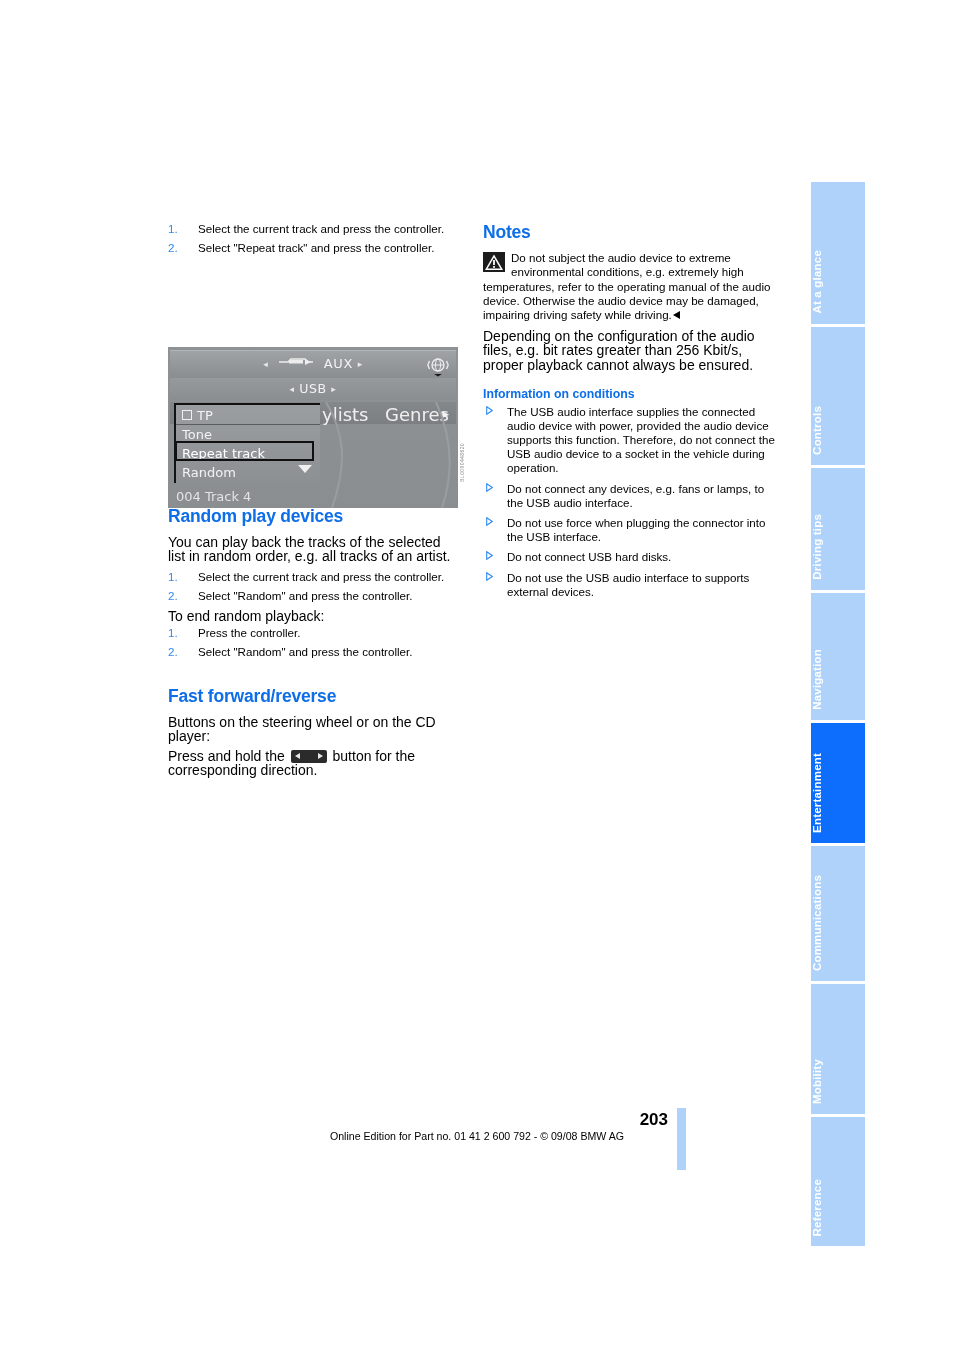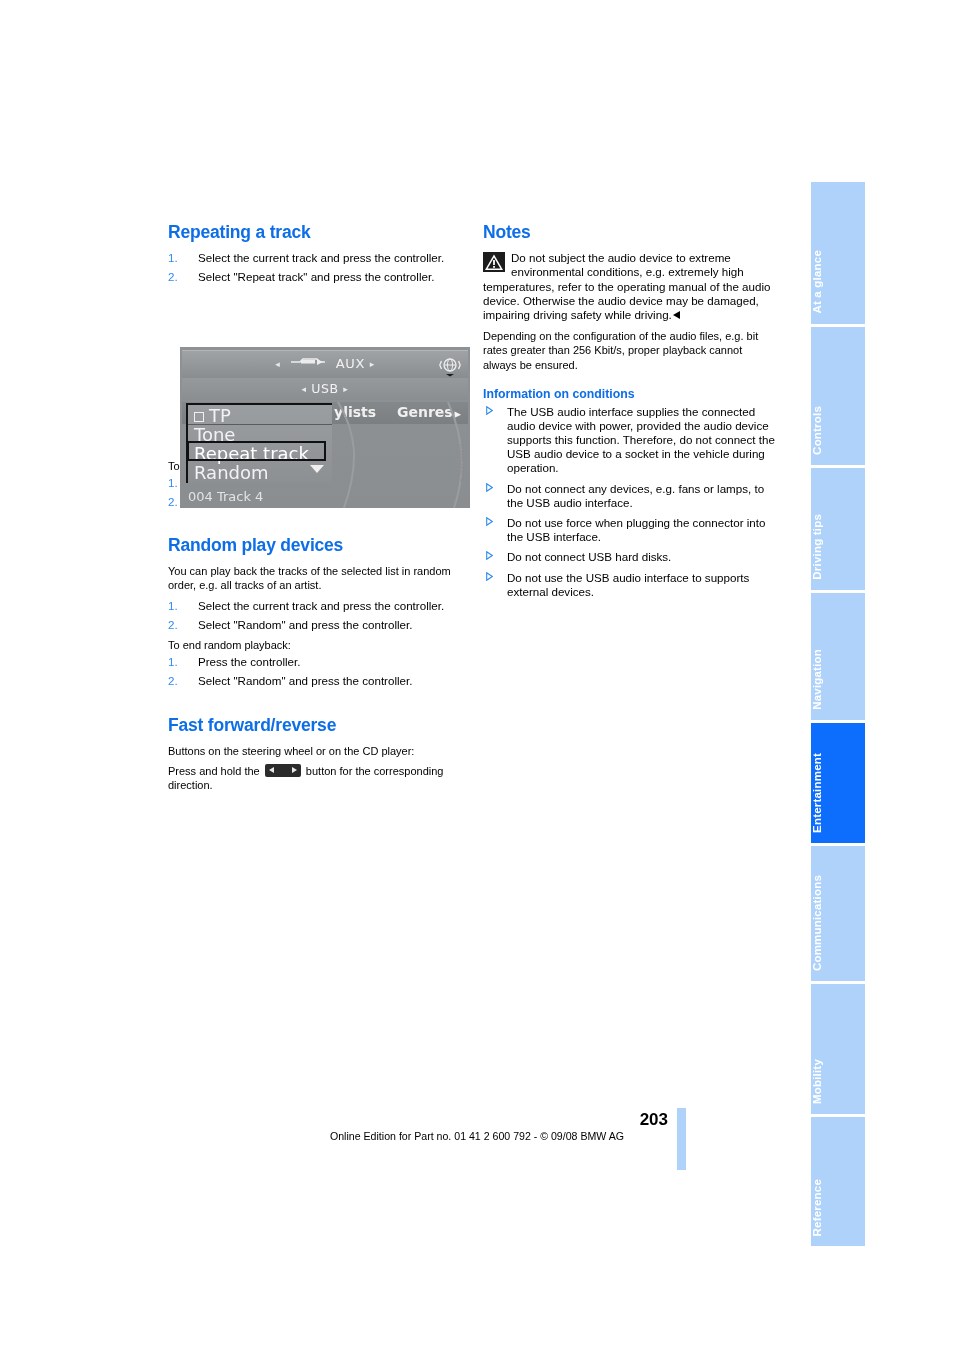--- a/index.html
+++ b/index.html
@@ -406,7 +406,6 @@
 
   <div class="column" id="col-left">
 
-    <h2 class="section-heading">Repeating a track</h2>
 
     <ol class="num-list">
       <li>

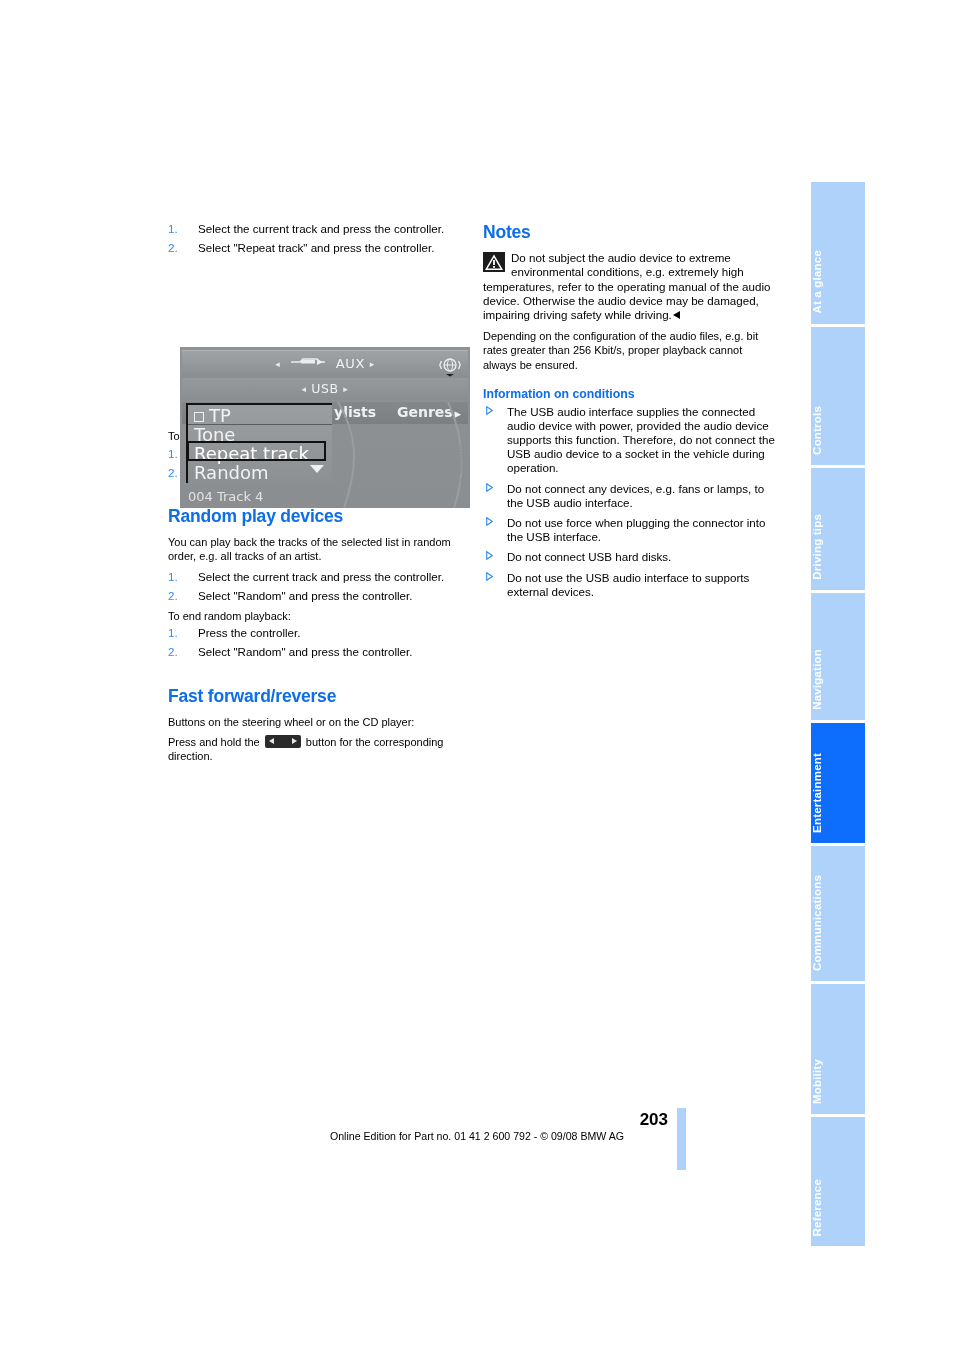--- a/index.html
+++ b/index.html
@@ -51,7 +51,7 @@
   }
 
   p.body-text {
-    font-size: 11px;
+    font-size: 14px;
     line-height: 14.2px;
     margin: 0 0 6px 0;
     color: #000;

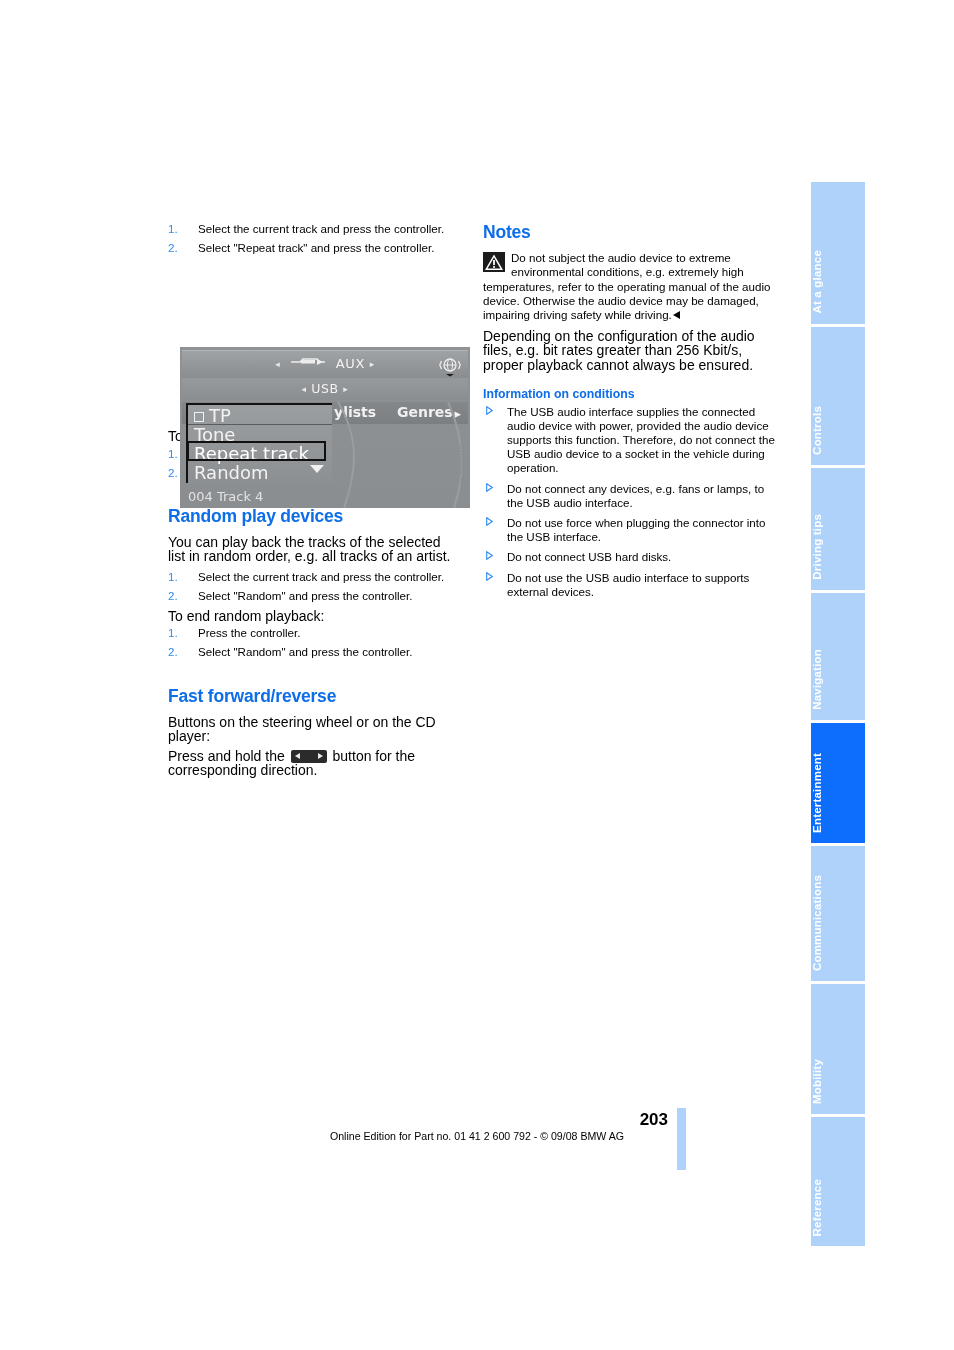--- a/index.html
+++ b/index.html
@@ -187,7 +187,7 @@
   }
   #idrive-shot {
     position: absolute;
-    left: 12px; top: 0;
+    left: 0; top: 0;
     width: 290px;
     height: 161px;
     background: linear-gradient(180deg,#8f9295 0%, #8b8e91 100%);

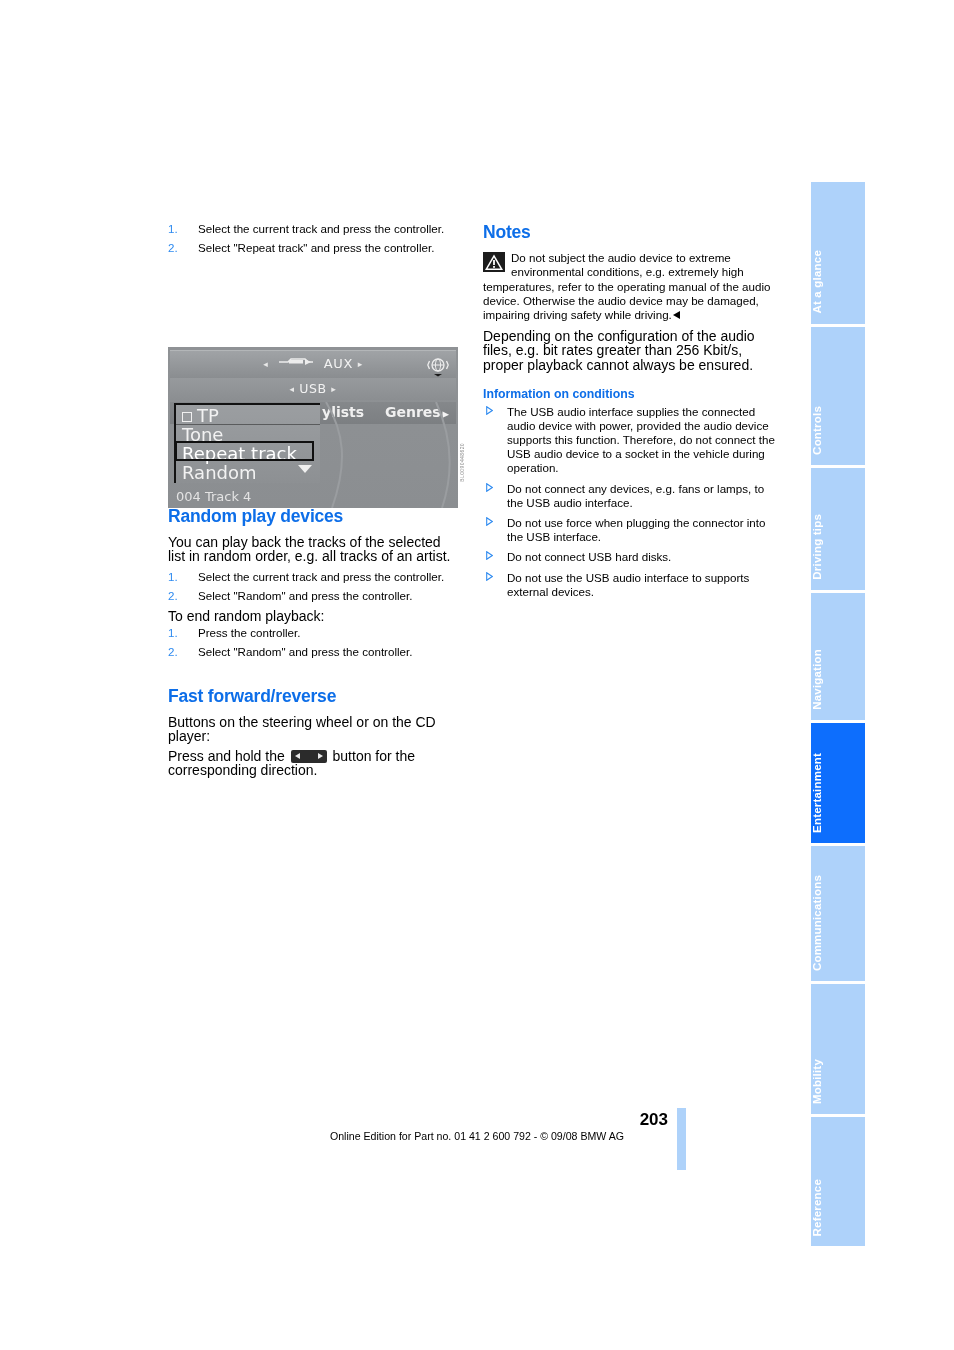--- a/index.html
+++ b/index.html
@@ -277,7 +277,7 @@
     position: absolute;
     left: 6px;
     color: #f2f2f2;
-    font-size: 18px;
+    font-size: 13px;
     line-height: 19px;
     white-space: nowrap;
   }

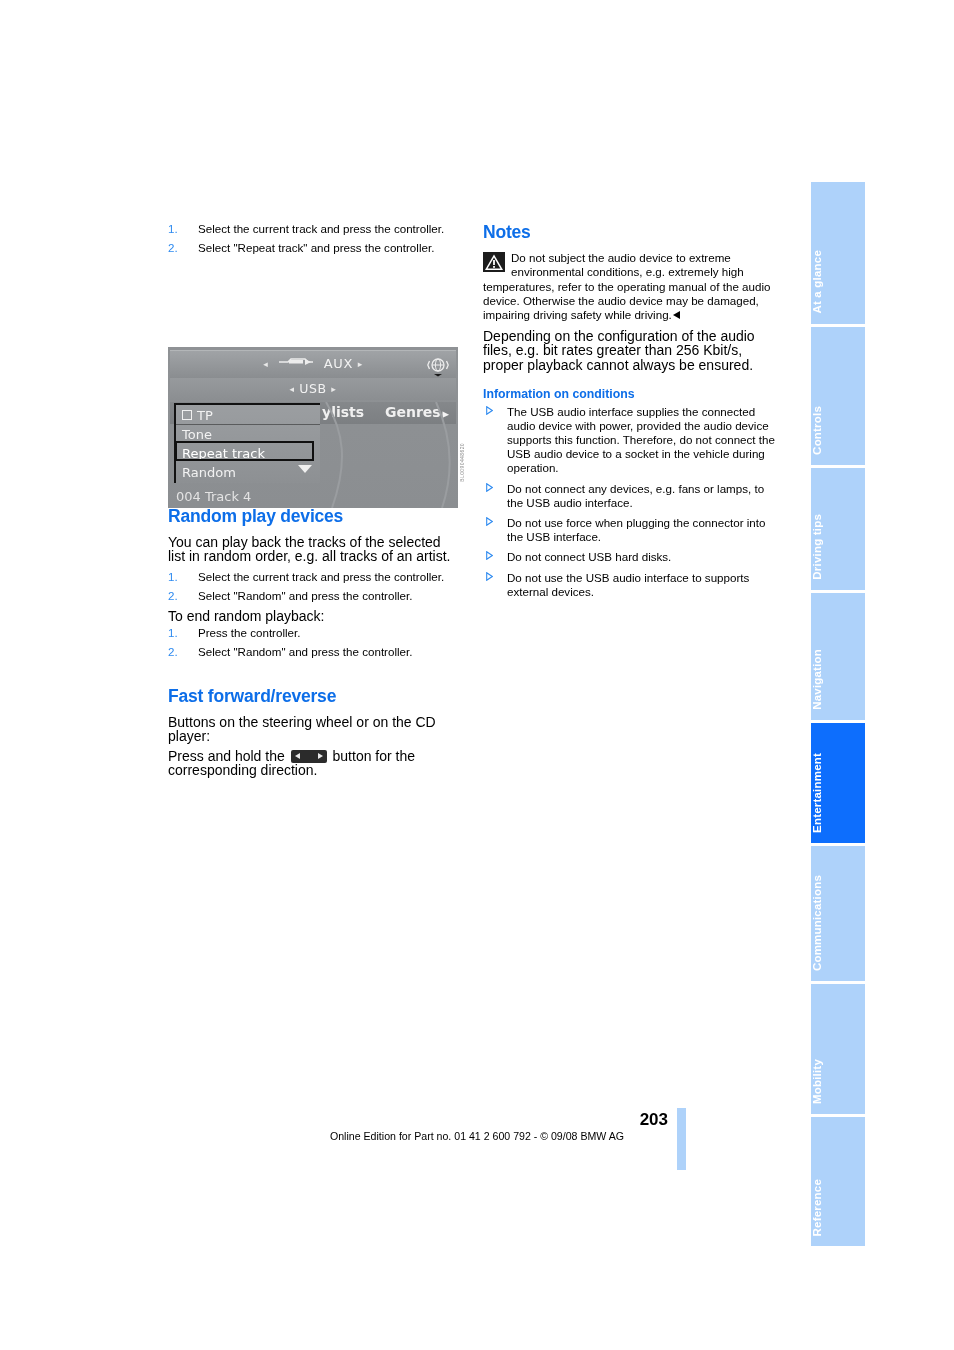--- a/index.html
+++ b/index.html
@@ -252,8 +252,8 @@
     position: absolute;
     top: 2px;
     color: #f0f0f0;
-    font-size: 14px;
-    font-weight: 700;
+    font-size: 18px;
+    font-weight: 400;
     text-align: center;
   }
   .tab-playlists { left: 152px; }

